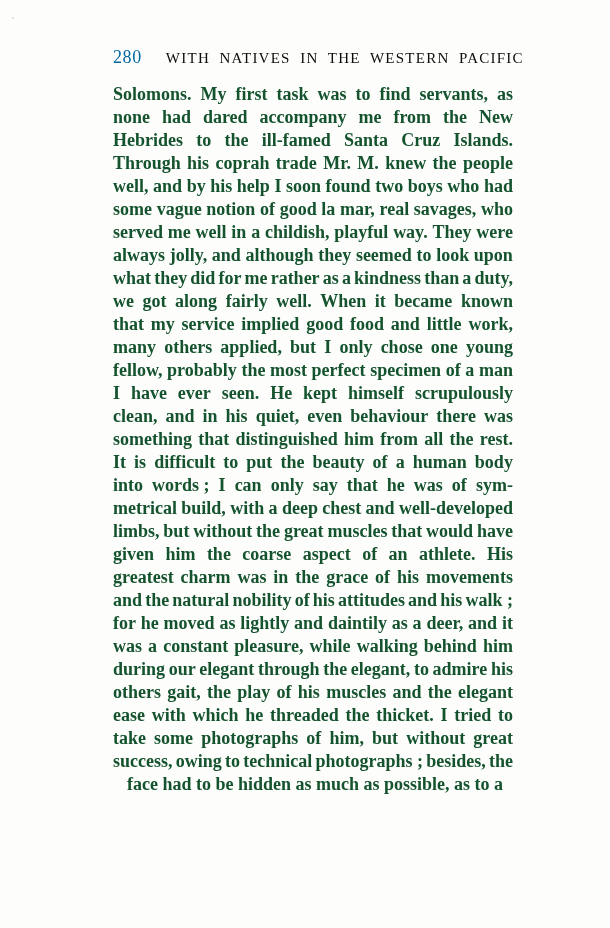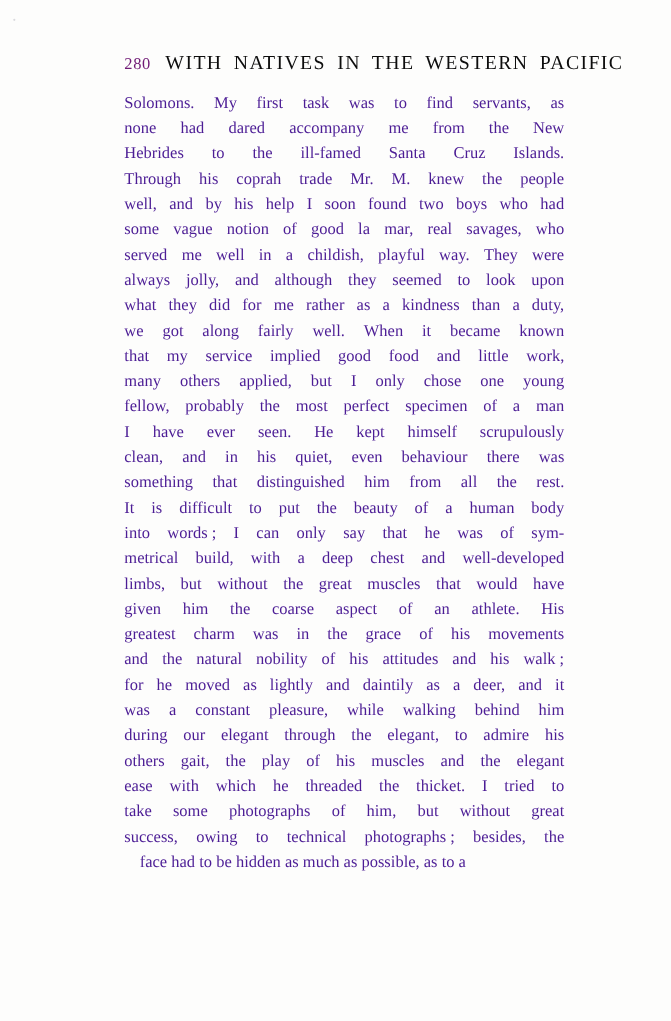--- a/index.html
+++ b/index.html
@@ -42,12 +42,12 @@
   }
 
   .folio {
-    font-size: 15px;
+    font-size: 18px;
     letter-spacing: 0.6px;
     font-variant-numeric: oldstyle-nums;
     font-feature-settings: "onum" 1;
-    margin-right: 13px;
-    color: #701a75;
+    margin-right: 24px;
+    color: #0369a1;
   }
 
   .head-title {

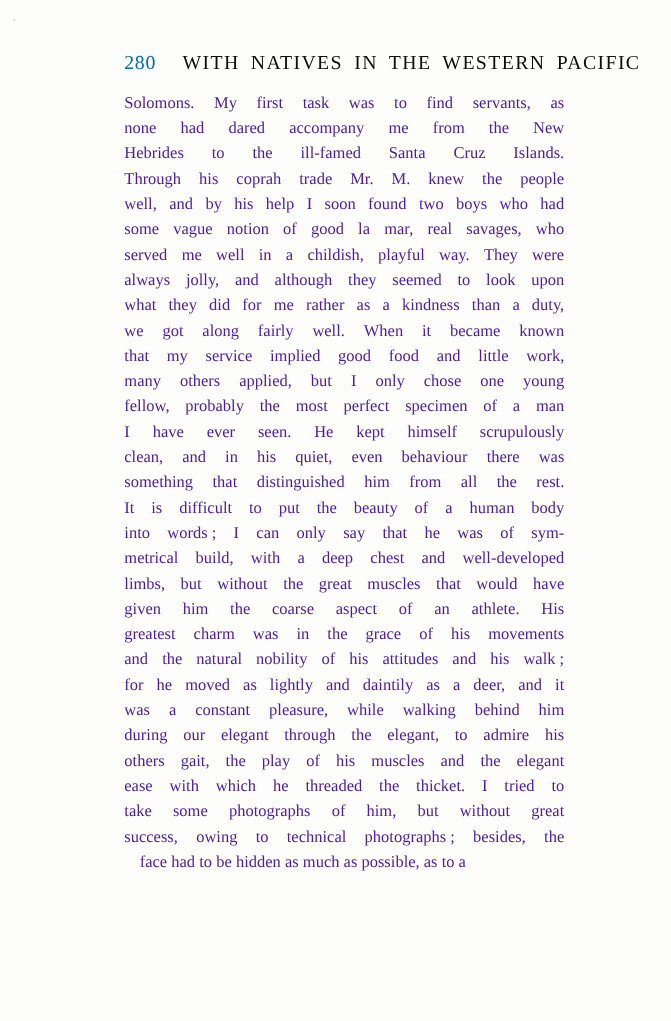--- a/index.html
+++ b/index.html
@@ -52,7 +52,7 @@
 
   .head-title {
     flex: 1;
-    font-size: 18px;
+    font-size: 15px;
     letter-spacing: 1.25px;
     word-spacing: 4.5px;
     color: #0d0d0d;

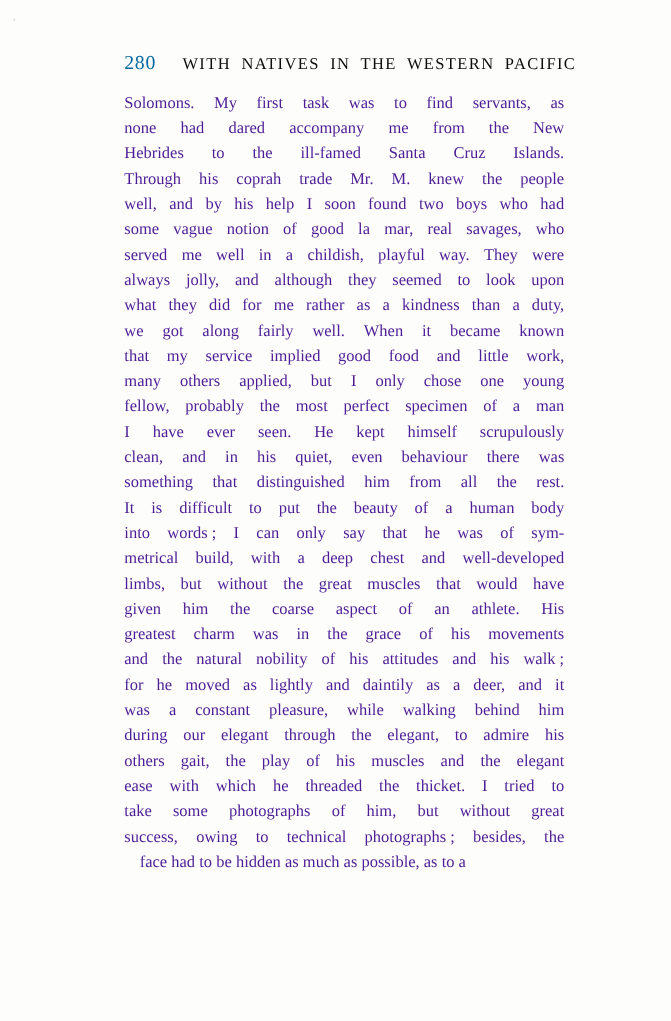--- a/index.html
+++ b/index.html
@@ -69,13 +69,14 @@
   }
 
   .line {
-    font-size: 15px;
+    font-size: 18px;
     line-height: 23px;
     height: 23px;
     white-space: nowrap;
     display: flex;
     justify-content: space-between;
-    color: #4c1d95;
+    color: #14532d;
+    font-weight: bold;
   }
 
   

